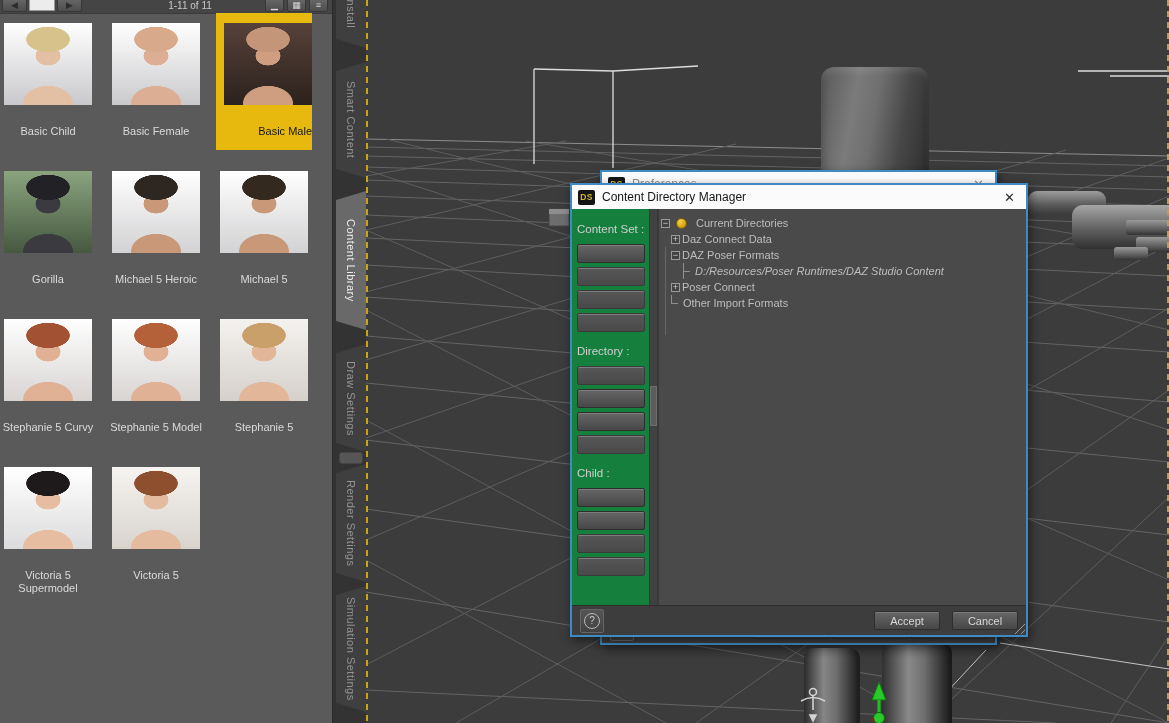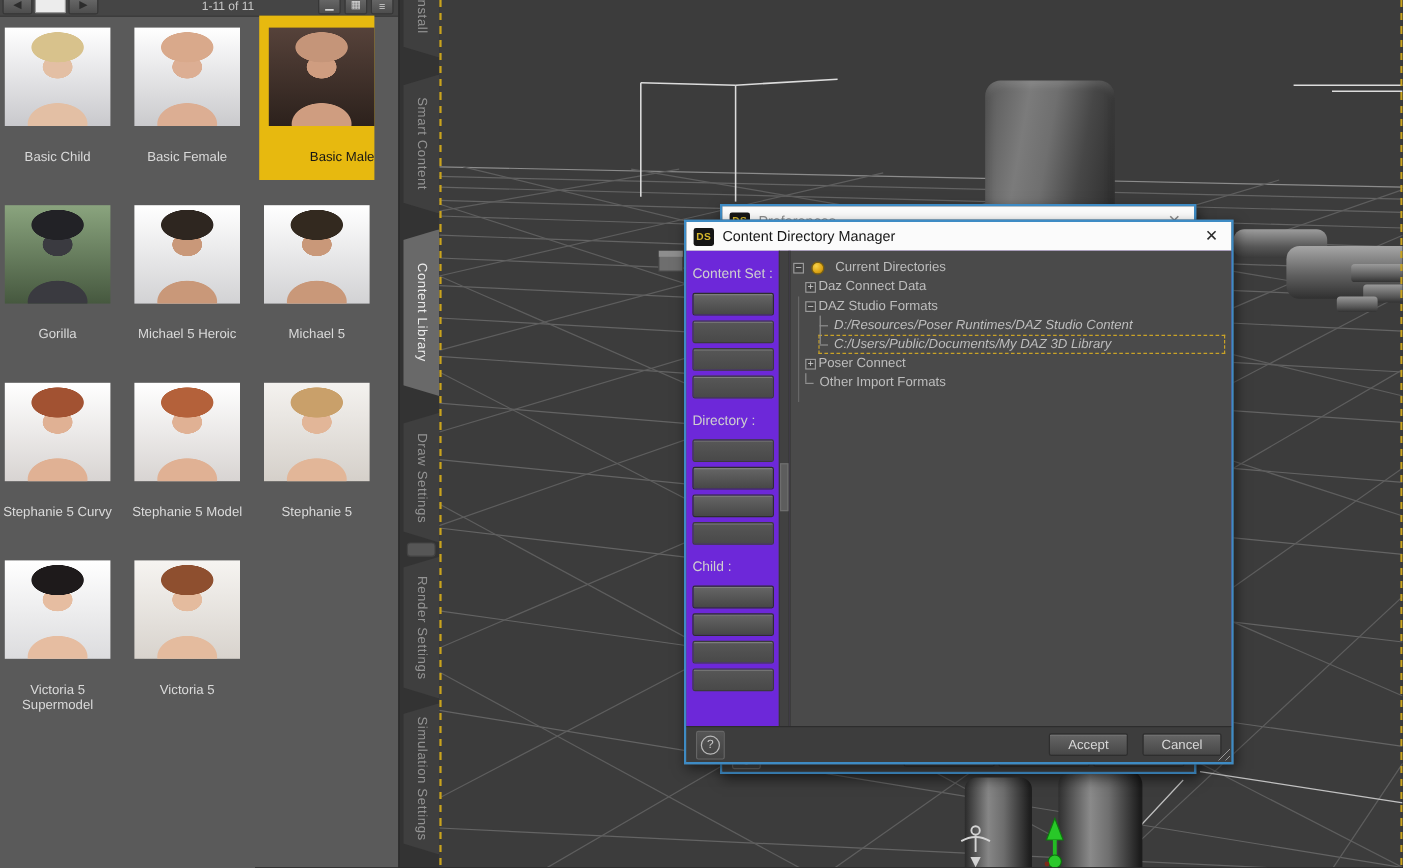--- a/index.html
+++ b/index.html
@@ -91,7 +91,7 @@
   .prefs .spacer{flex:1;}
   
   .cdm{left:570px;top:183px;width:458px;height:454px;z-index:10;}
-  .cdm-body{position:absolute;left:0;top:24px;bottom:30px;right:0;display:flex;background:#6d28d9;}
+  .cdm-body{position:absolute;left:0;top:24px;bottom:30px;right:0;display:flex;background:#15803d;}
   .leftcol{width:77px;flex:0 0 auto;padding-top:14px;box-sizing:border-box;display:flex;flex-direction:column;align-items:center;}
   .col-label{align-self:flex-start;font-size:11.5px;color:#cfcfcf;margin:0 0 9px 5px;}
   .col-label.mt{margin-top:9px;}

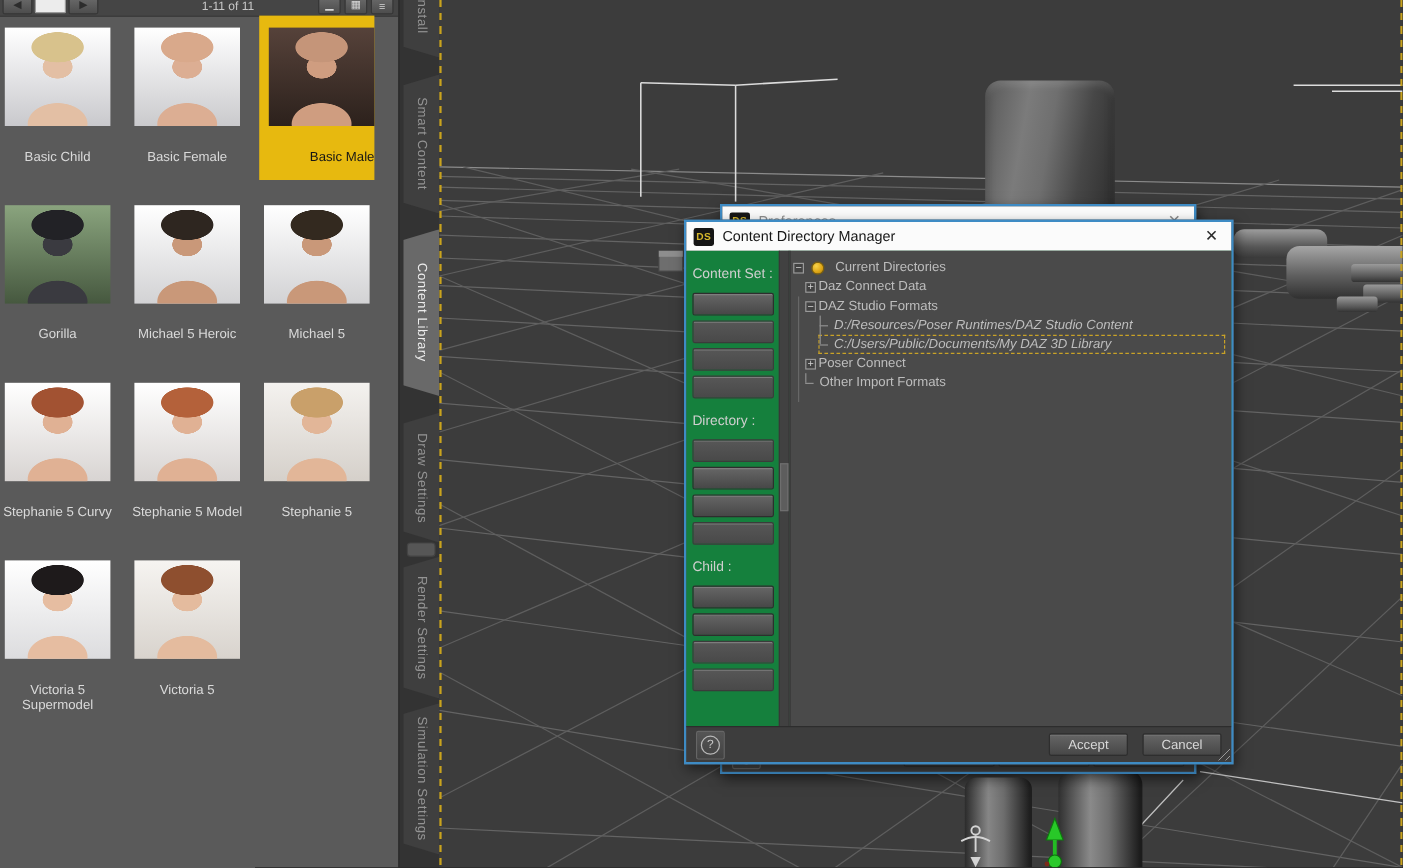--- a/index.html
+++ b/index.html
@@ -375,7 +375,7 @@
 
             <span class="selwrap">
 
-              <span class="tlabel">DAZ Studio Formats</span>
+              <span class="tlabel">DAZ Poser Formats</span>
             </span>
           </div>
           <div class="row ind-2">

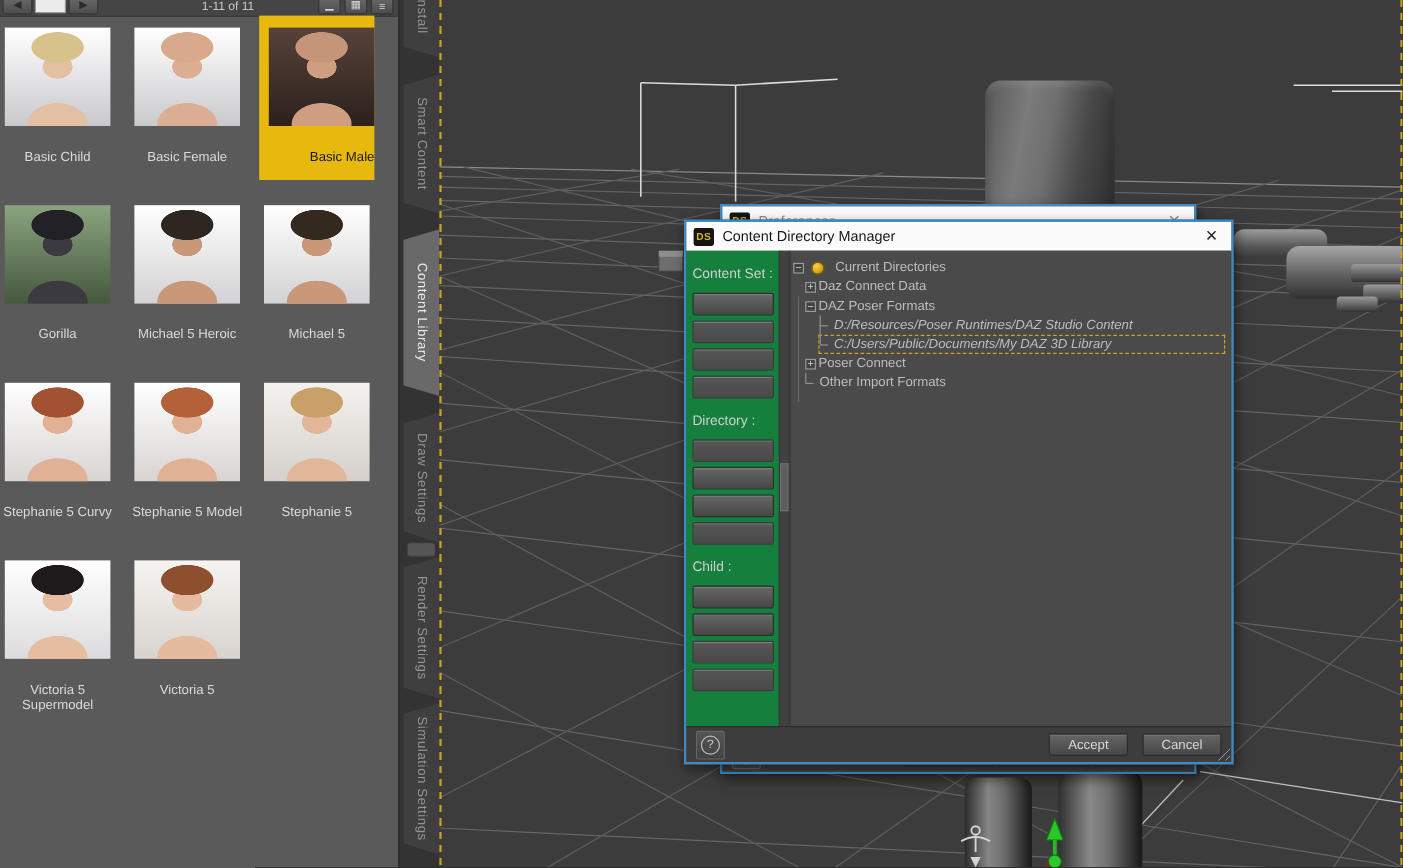--- a/index.html
+++ b/index.html
@@ -385,13 +385,6 @@
               <span class="tlabel">D:/Resources/Poser Runtimes/DAZ Studio Content</span>
             </span>
           </div>
-          <div class="row selected ind-2">
-
-            <span class="selwrap">
-              <span class="conn conn-elbow"></span>
-              <span class="tlabel">C:/Users/Public/Documents/My DAZ 3D Library</span>
-            </span>
-          </div>
           <div class="row ind-1 has-exp">
             <span class="expander">+</span>
 

